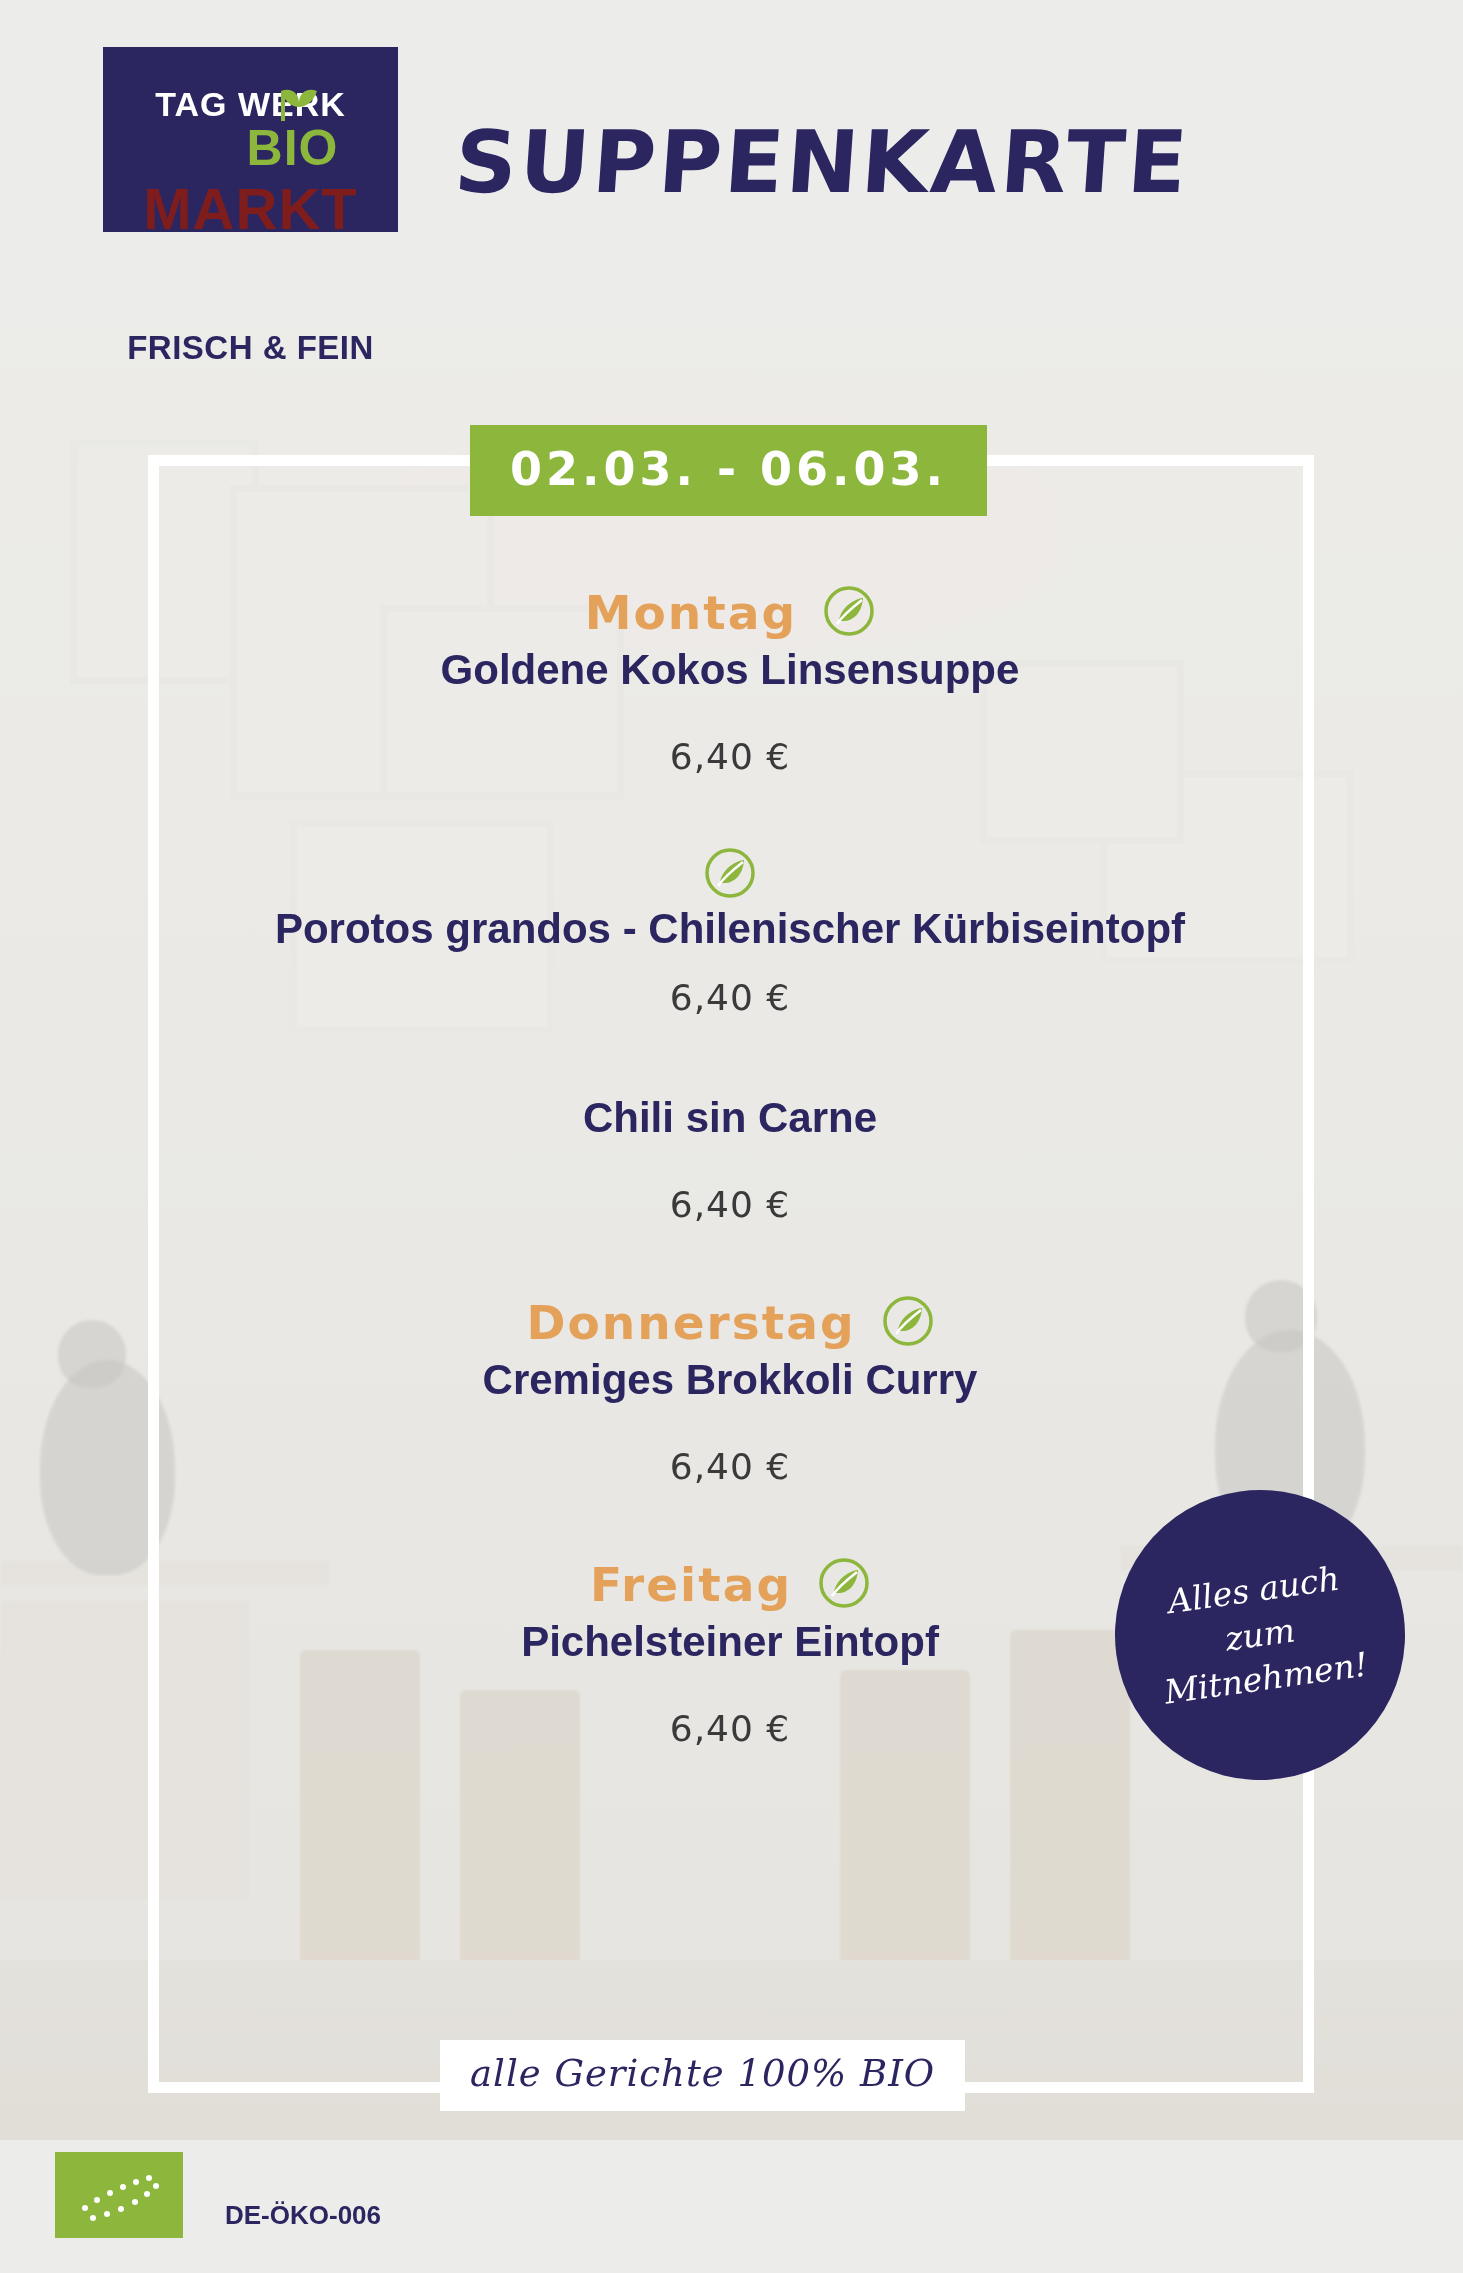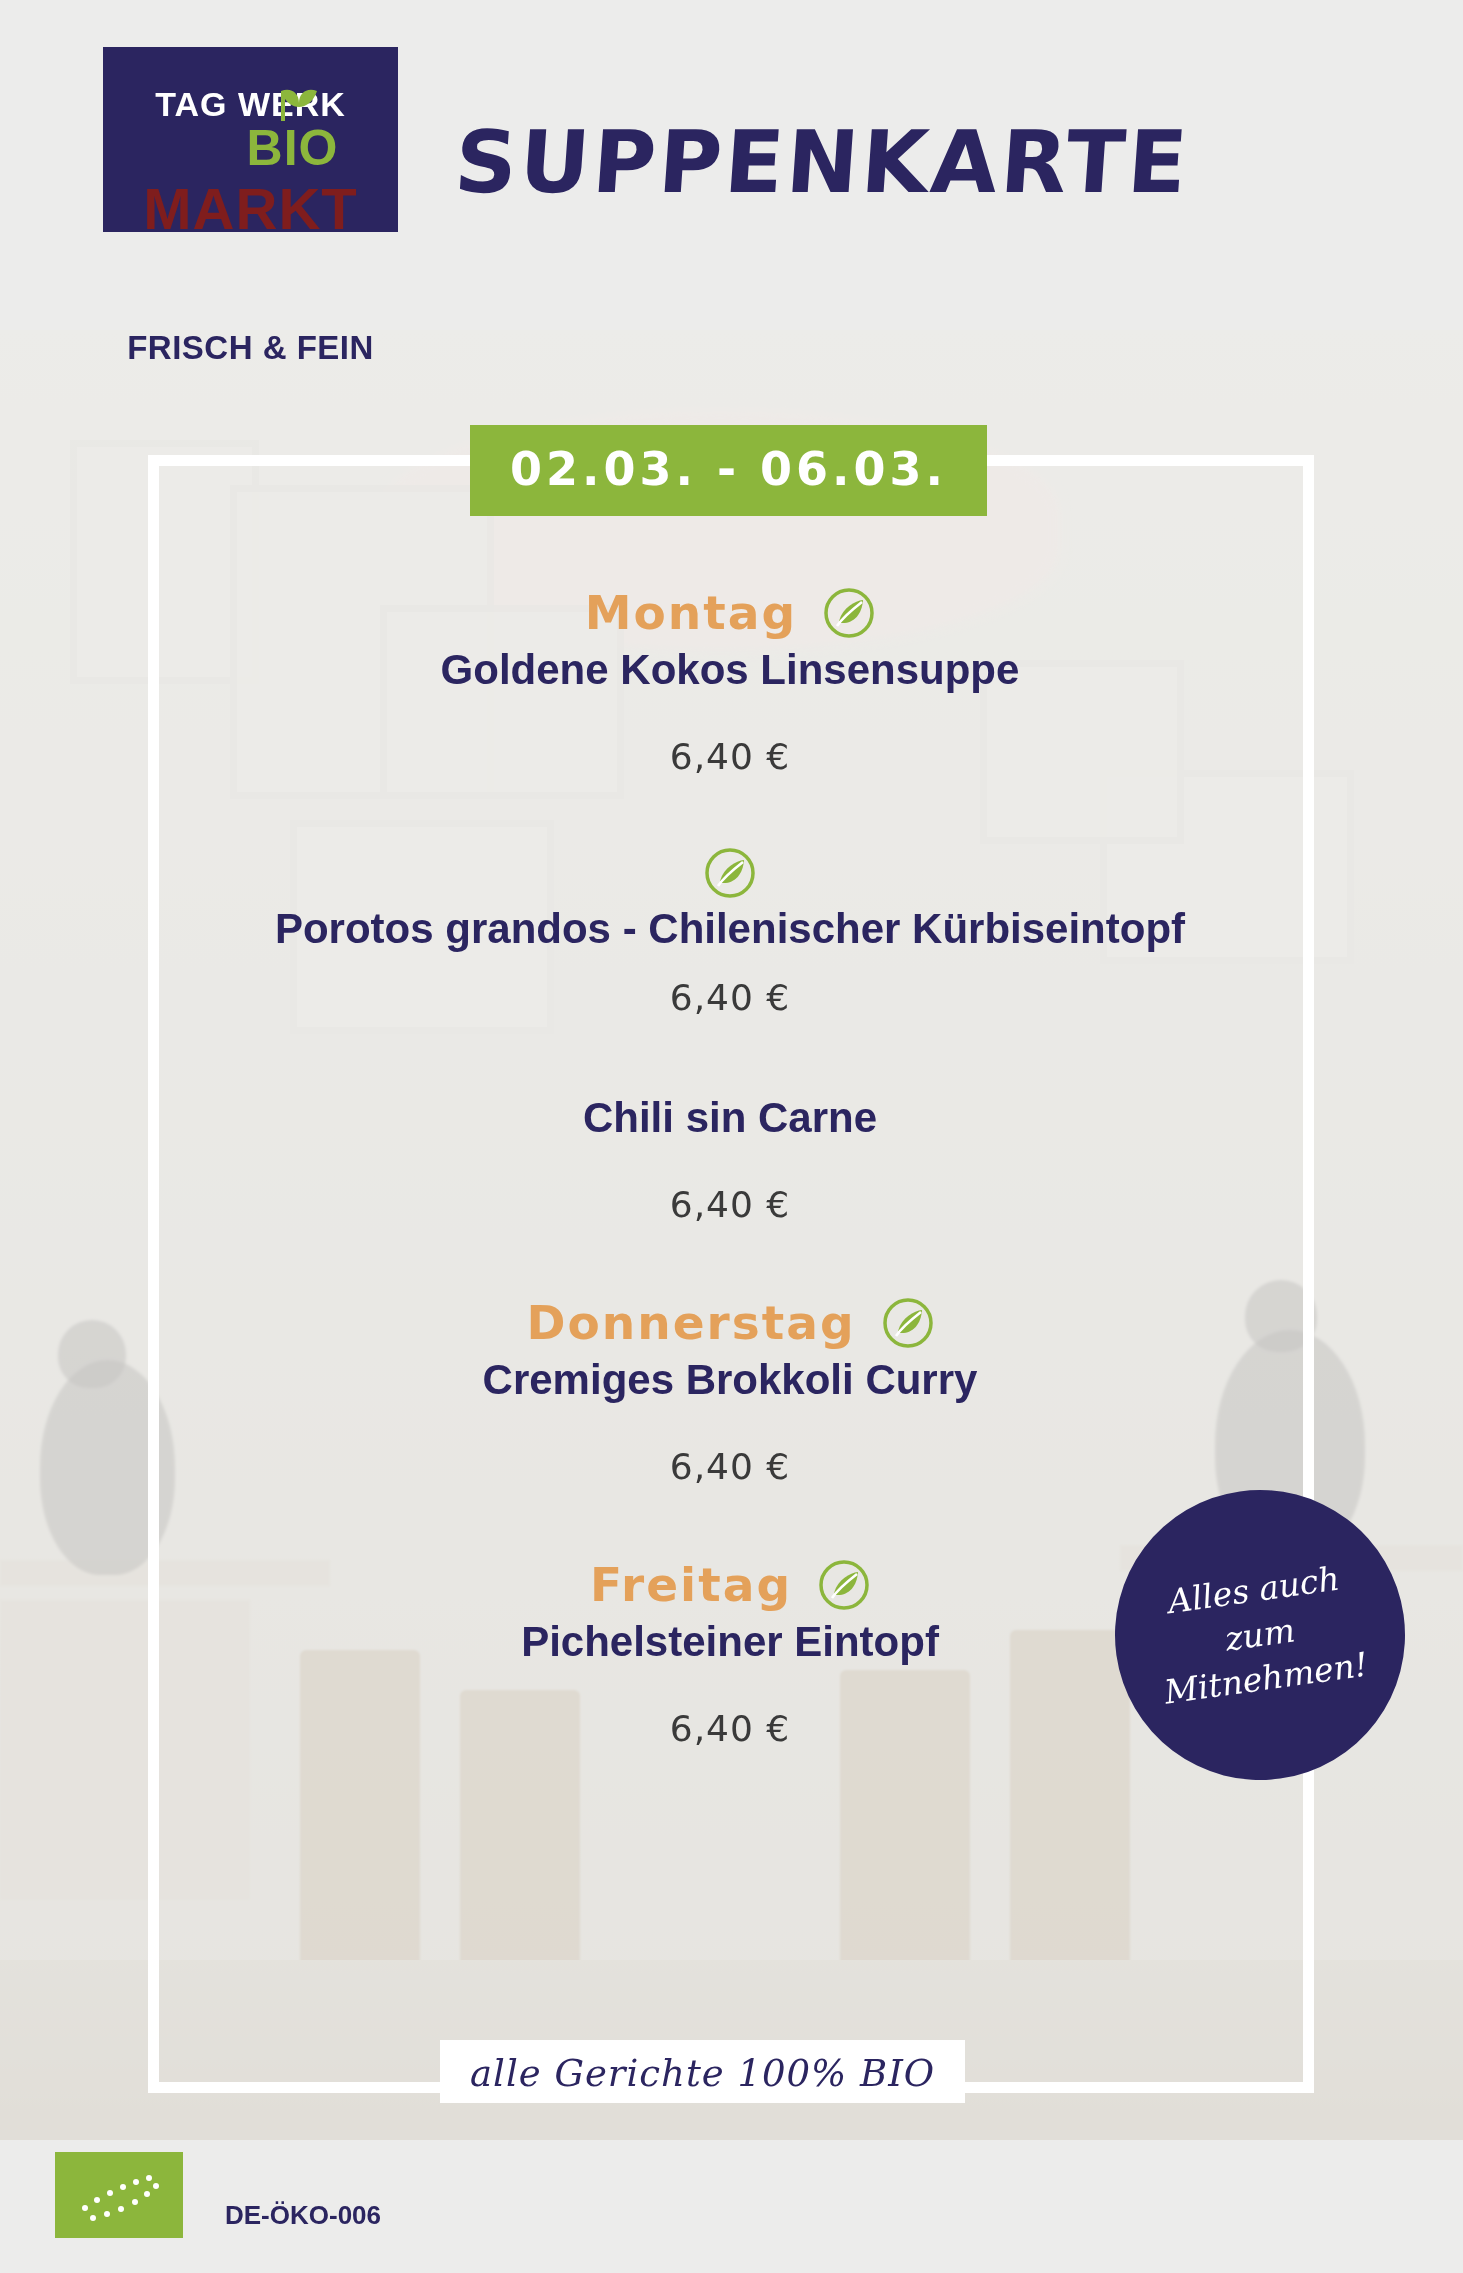--- a/index.html
+++ b/index.html
@@ -207,7 +207,6 @@
   .day-block { margin-bottom: 10px; }
   .day-row {
     display: flex;
-    align-items: center;
     justify-content: center;
     gap: 26px;
   }

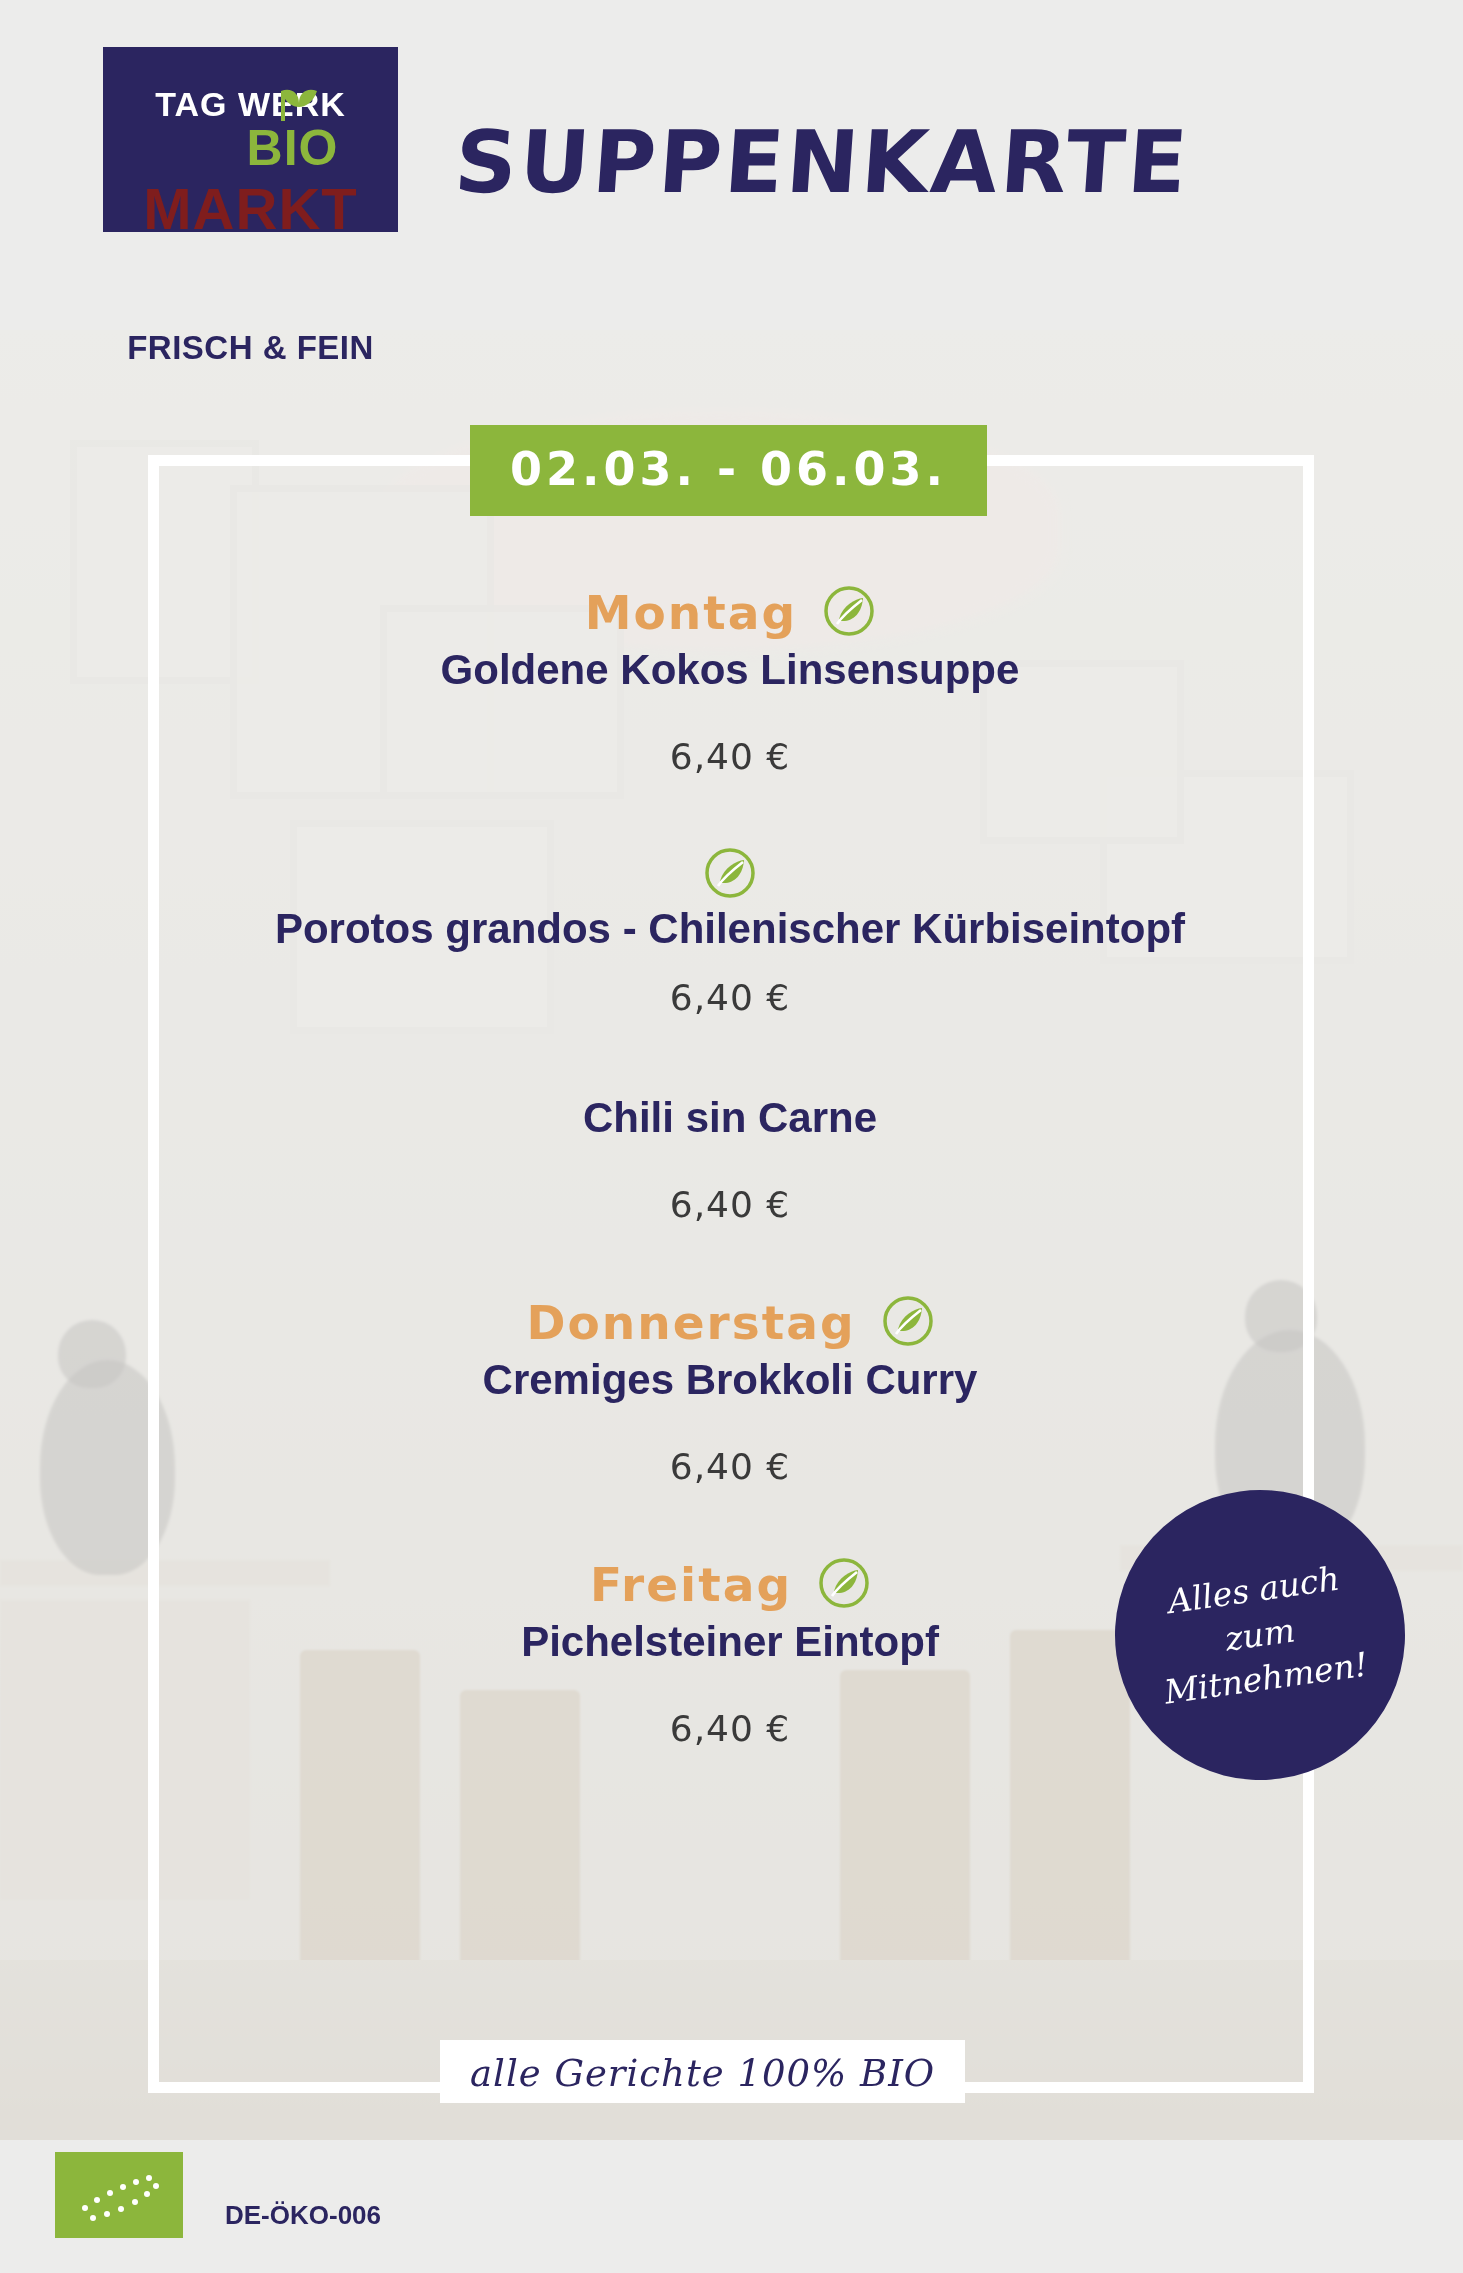--- a/index.html
+++ b/index.html
@@ -268,7 +268,7 @@
     font-style: italic;
     font-size: 37px;
     letter-spacing: 1px;
-    padding: 12px 30px 8px 30px;
+    padding: 12px 30px 16px 30px;
     white-space: nowrap;
   }
 

